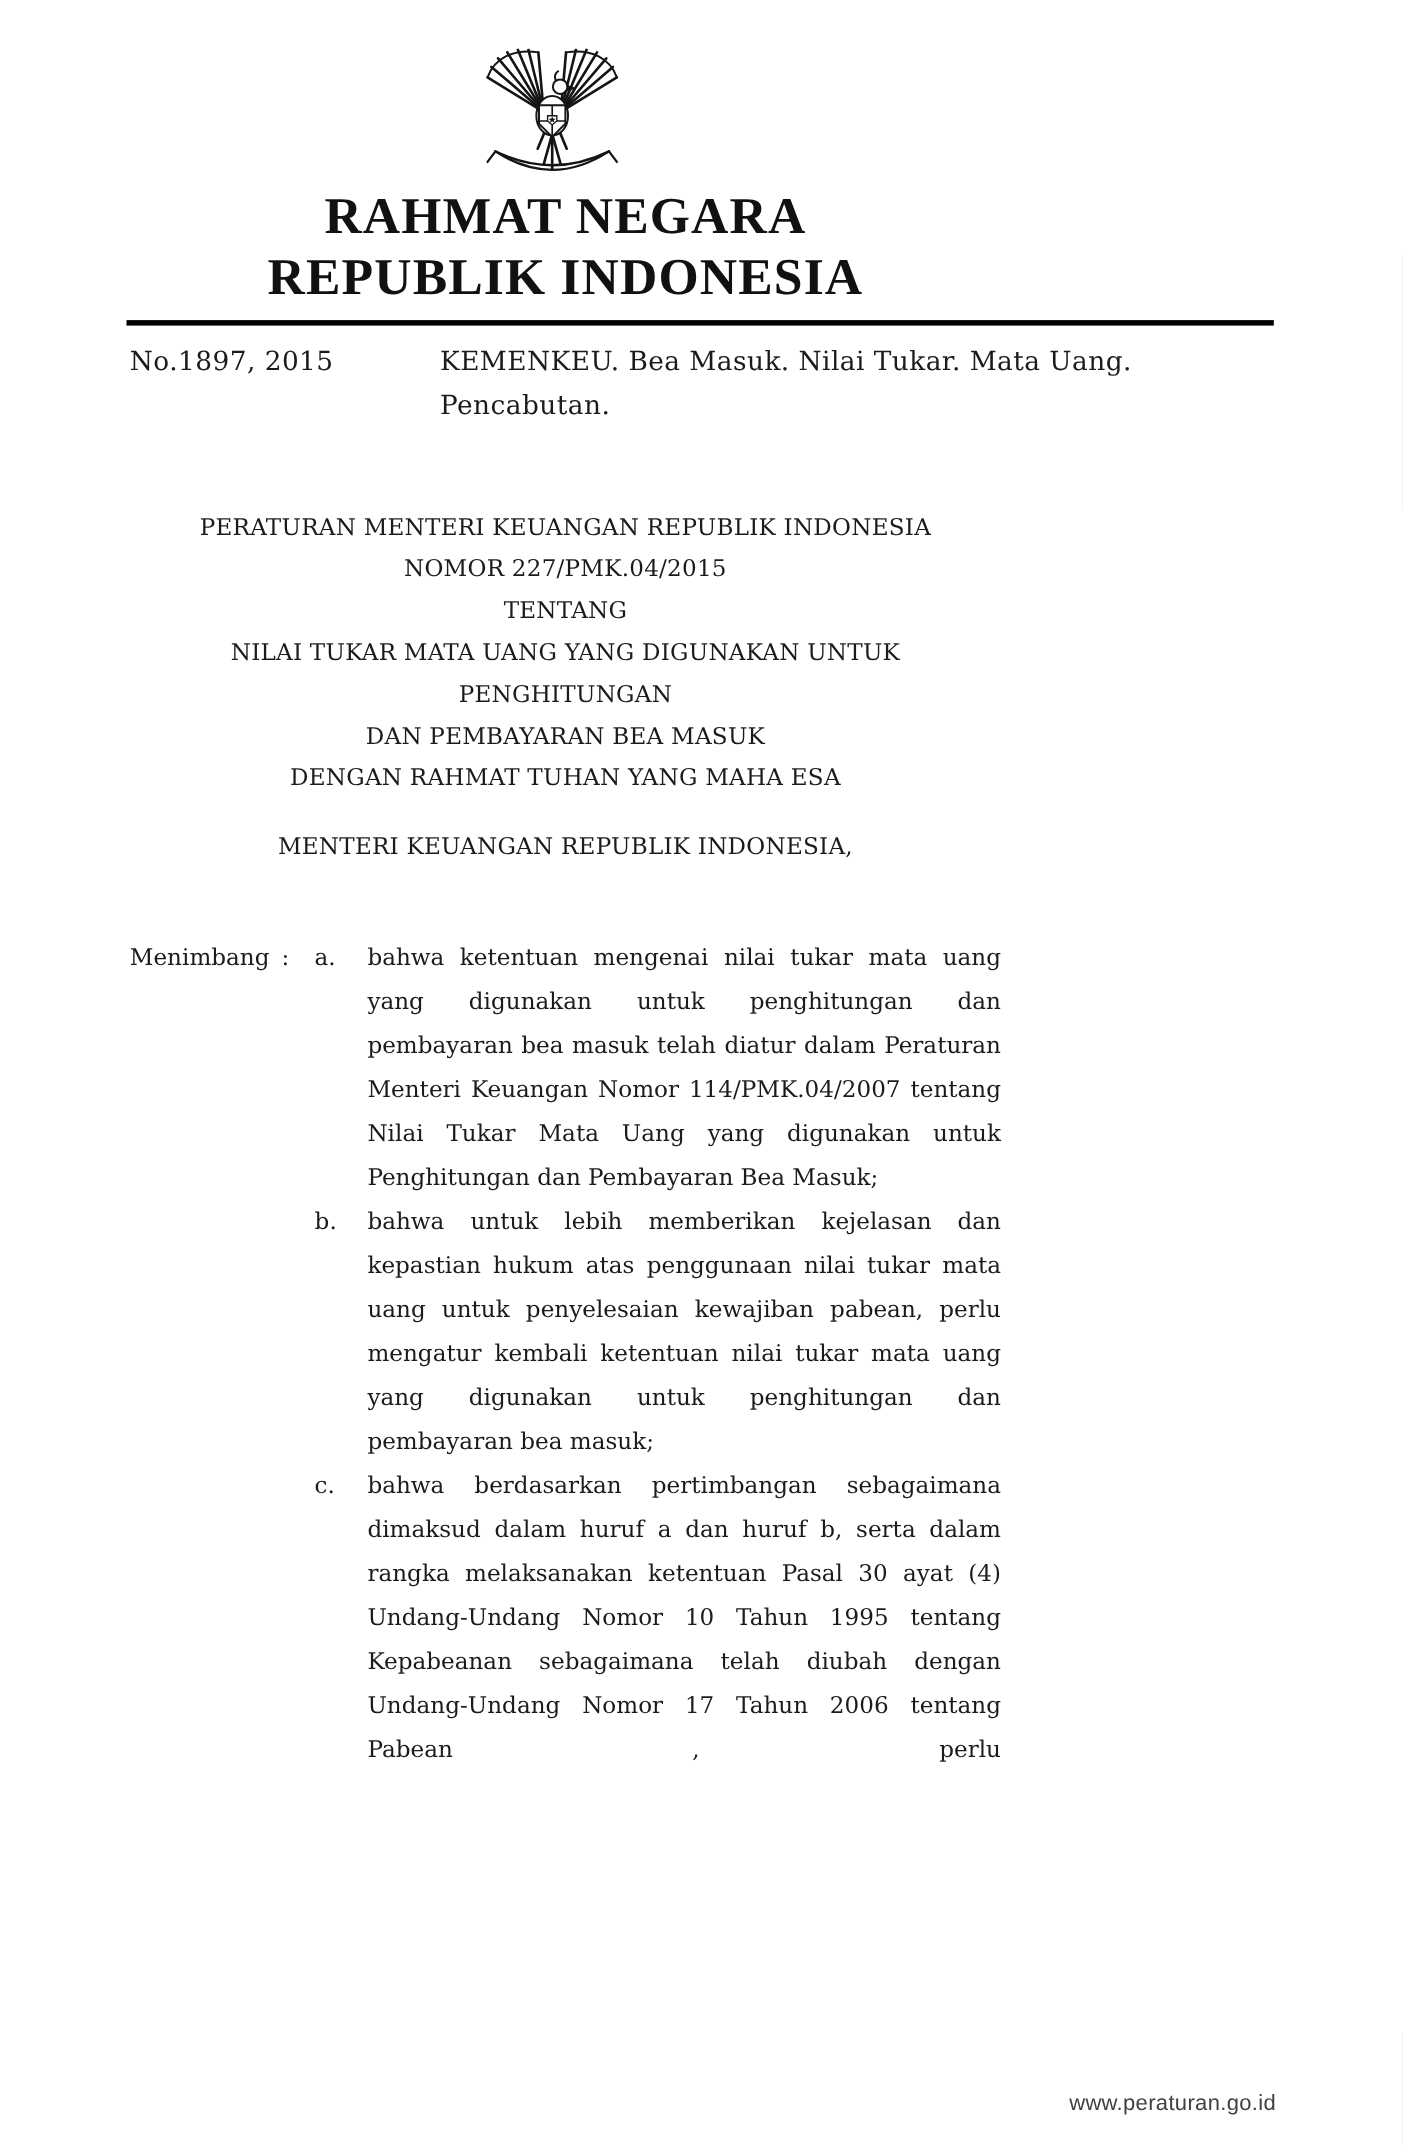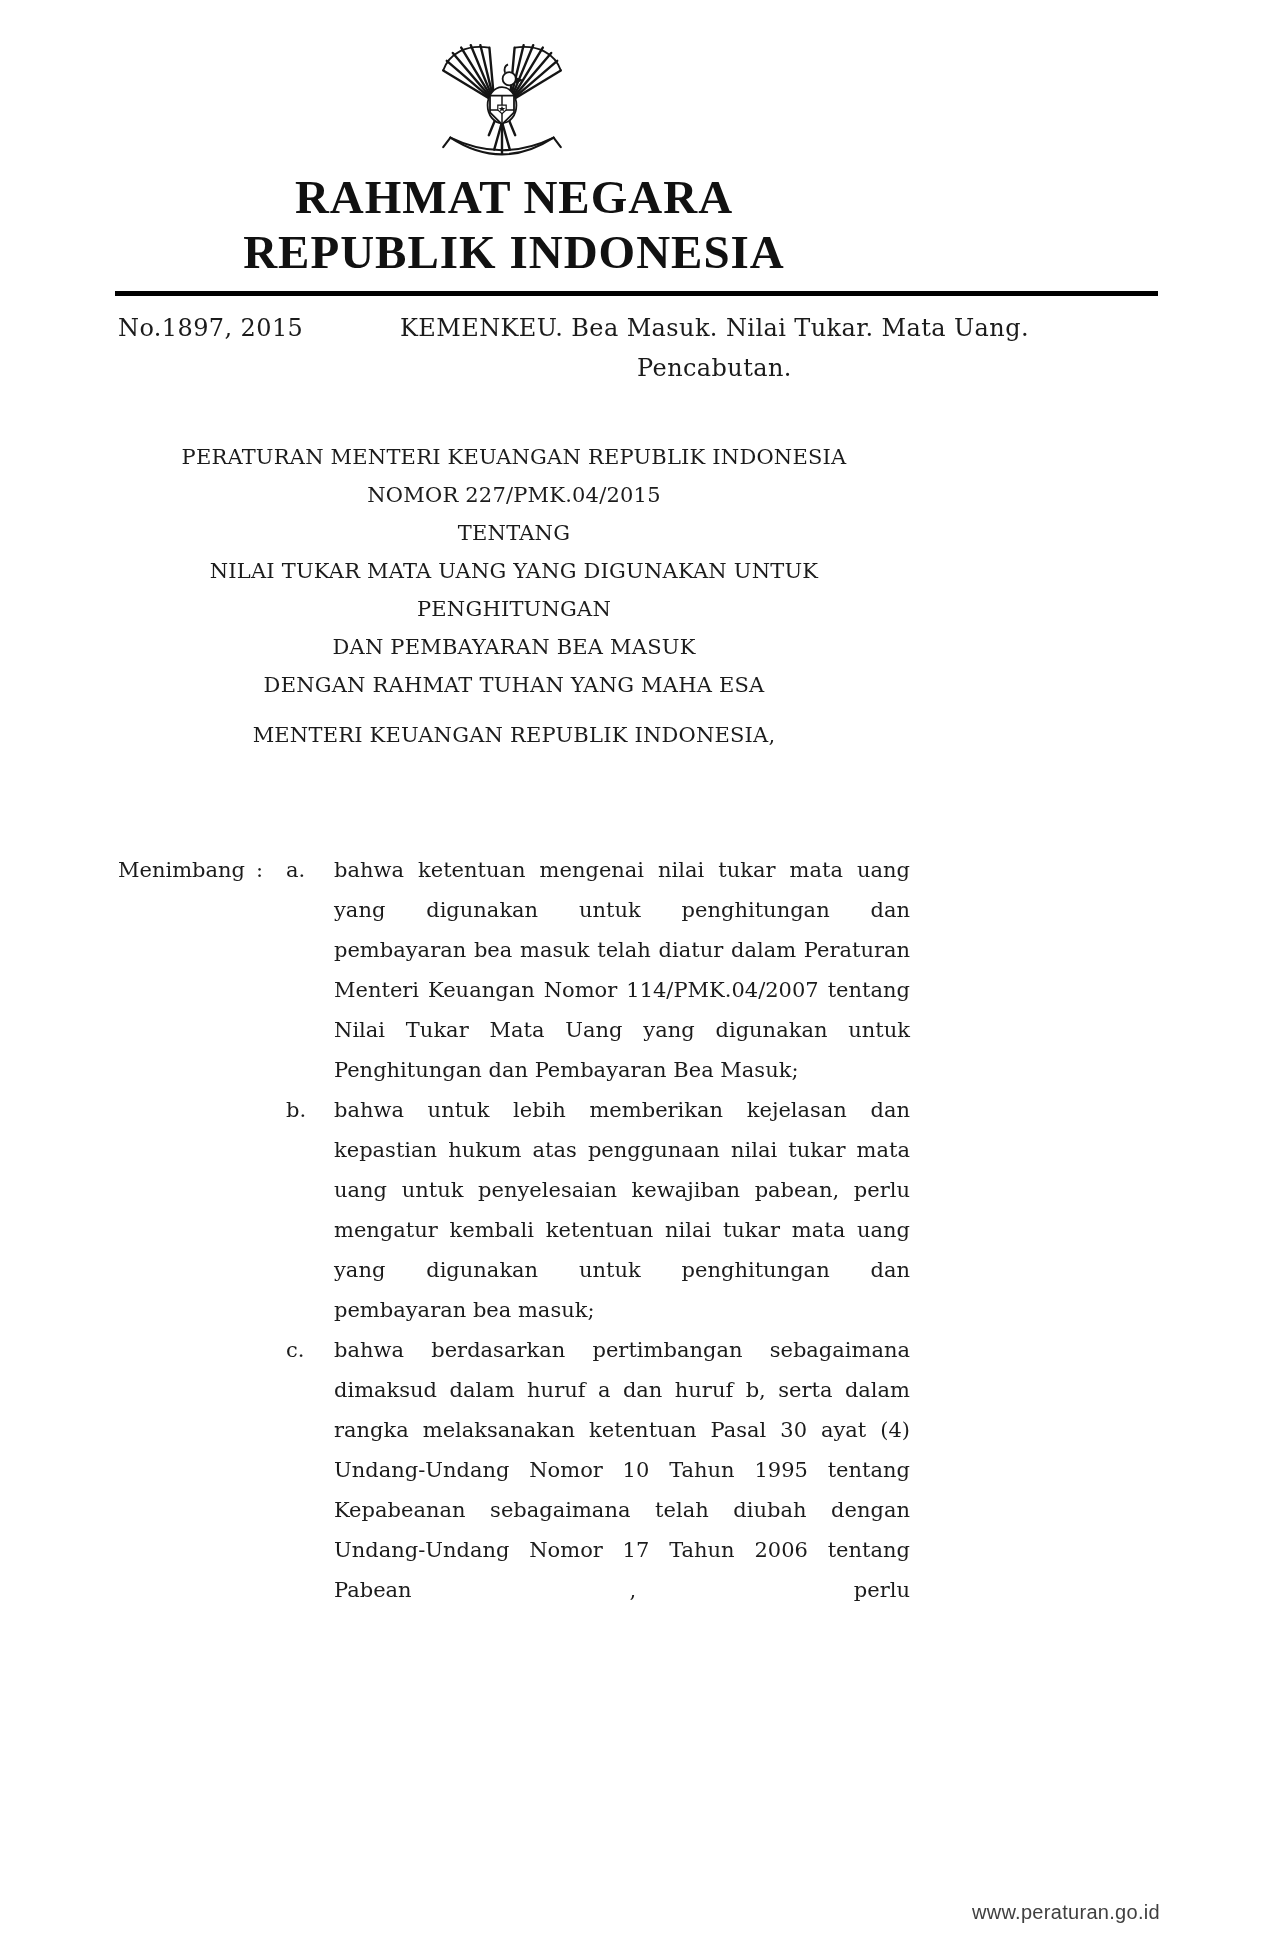--- a/index.html
+++ b/index.html
@@ -32,7 +32,7 @@
     display:grid; grid-template-columns:282px 1fr;
     font-size:24px; line-height:40px; letter-spacing:0.4px;
   }
-  .meta .subject div { white-space:nowrap;text-align:center; }
+  .meta .subject div { white-space:nowrap; }
 
   .title-block {
     position:absolute; left:118px; top:438px; width:792px;

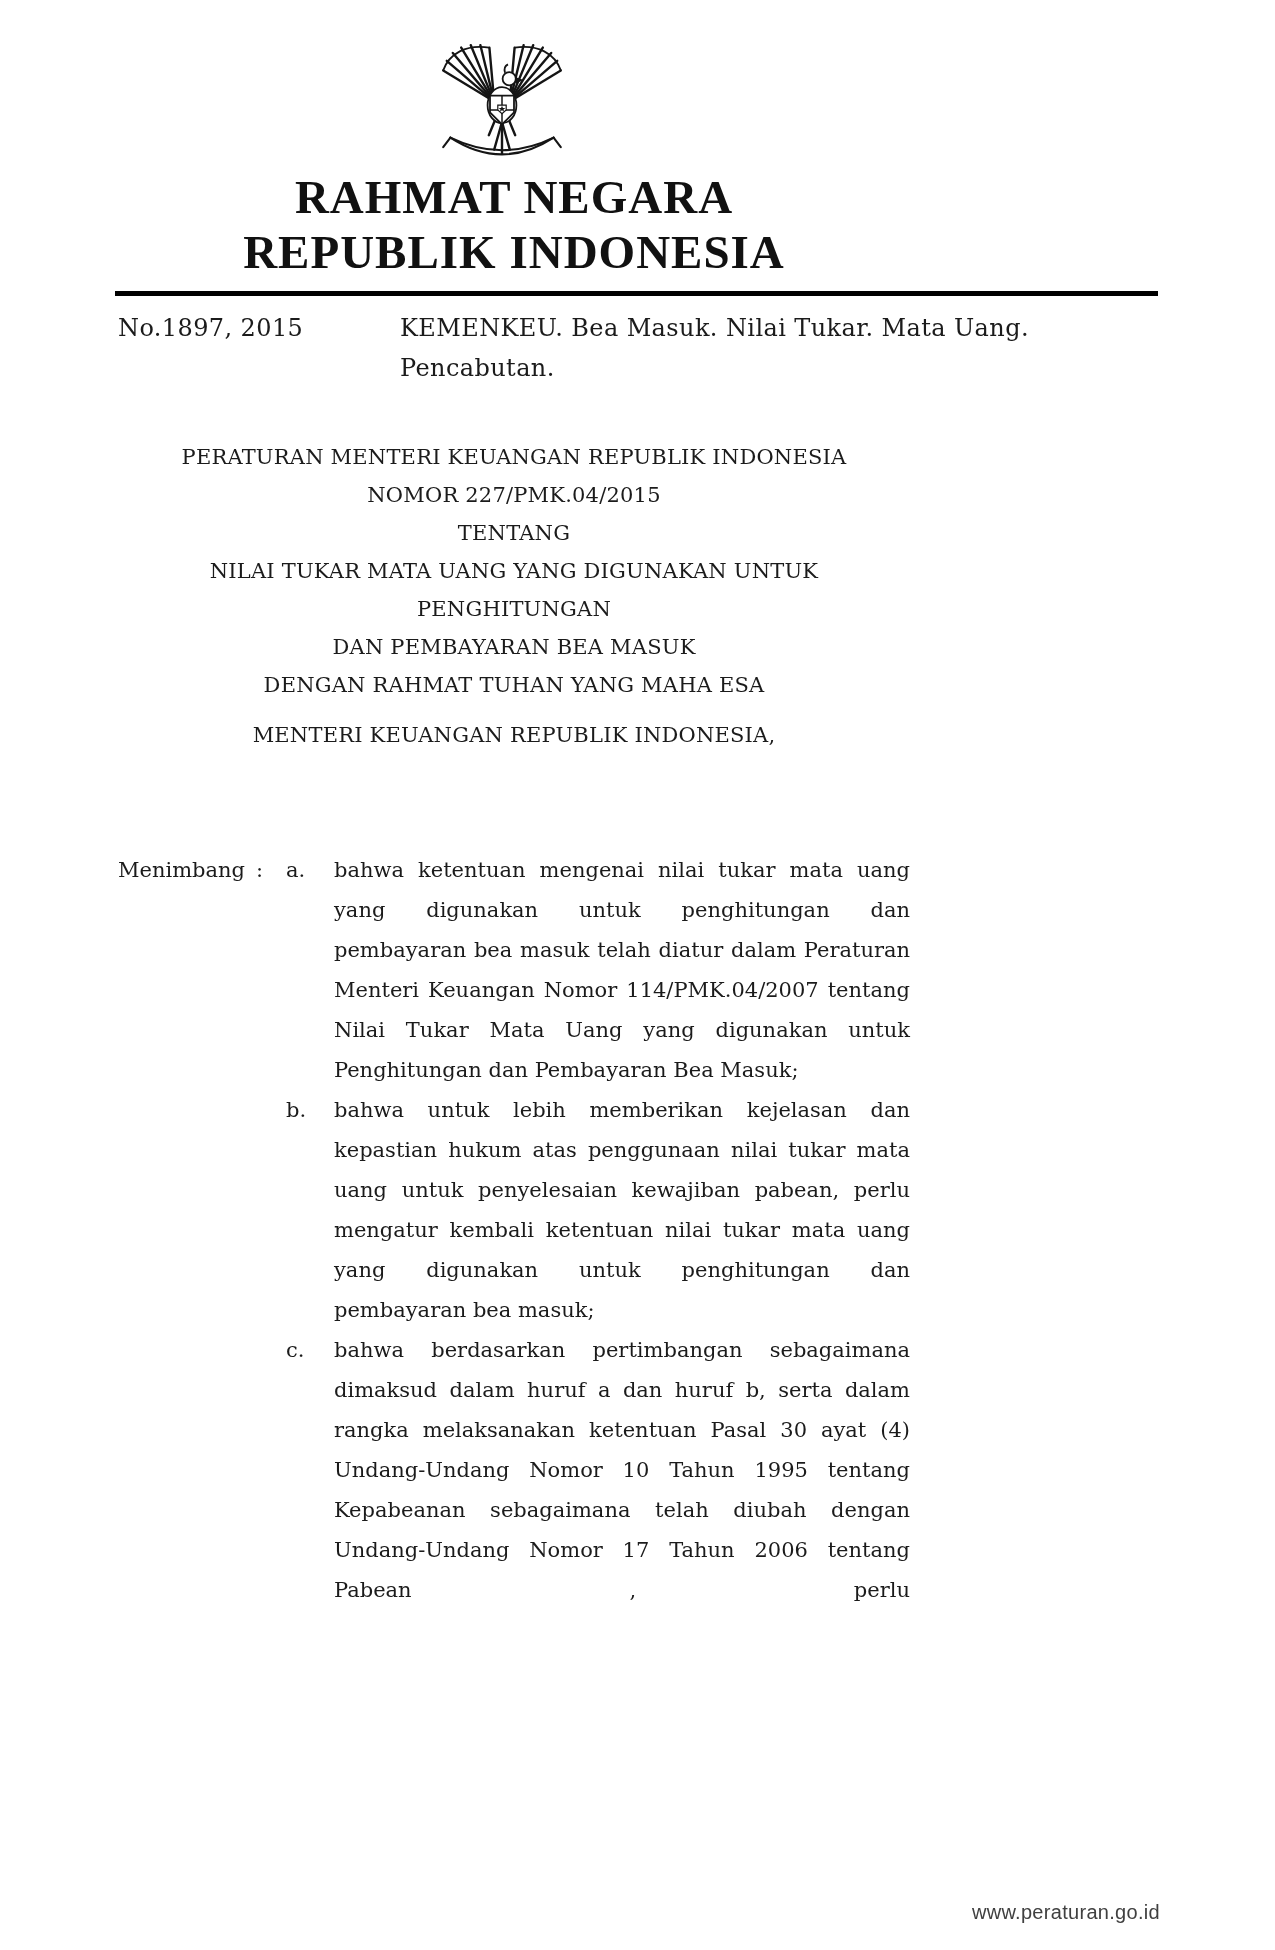--- a/index.html
+++ b/index.html
@@ -35,7 +35,7 @@
   .meta .subject div { white-space:nowrap; }
 
   .title-block {
-    position:absolute; left:118px; top:438px; width:792px;
+    position:absolute; left:118px; top:460px; width:792px;
     text-align:center; font-size:21px; line-height:38px; letter-spacing:0.2px;
   }
   .title-block .invocation { }

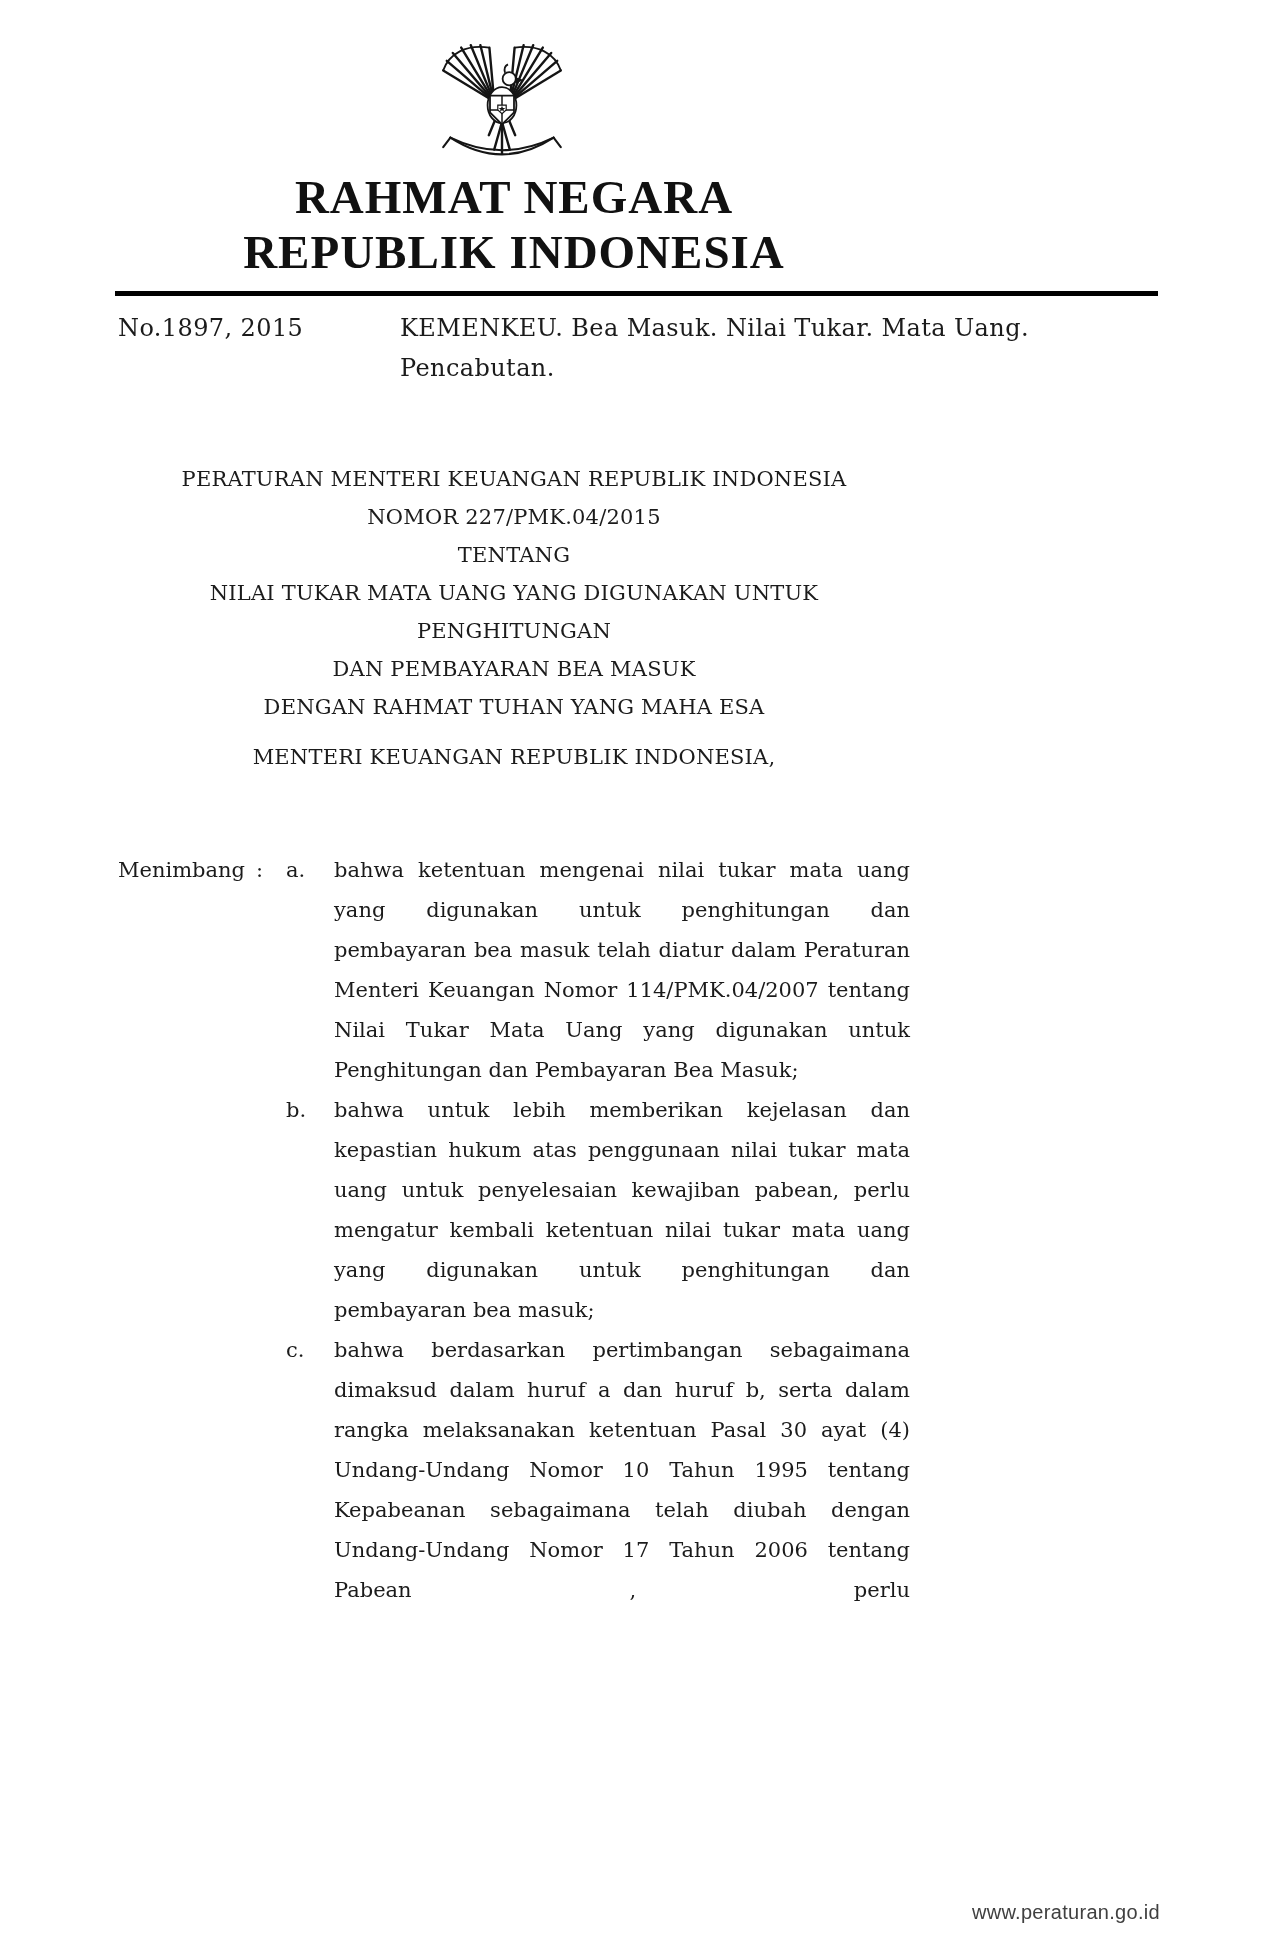--- a/index.html
+++ b/index.html
@@ -39,7 +39,7 @@
     text-align:center; font-size:21px; line-height:38px; letter-spacing:0.2px;
   }
   .title-block .invocation { }
-  .title-block .authority  { margin-top:12px; }
+  .title-block .authority  { margin-top:24px; }
 
   .considerations {
     position:absolute; left:118px; top:850px; width:792px;

